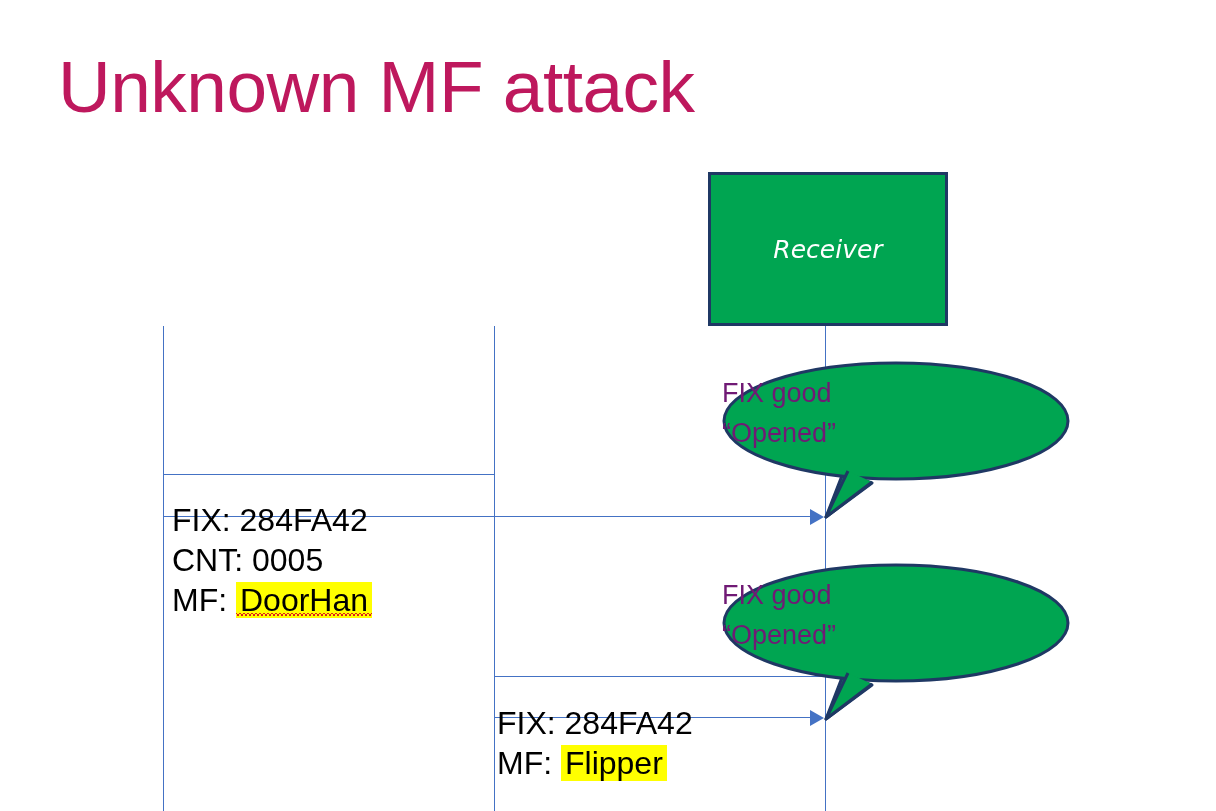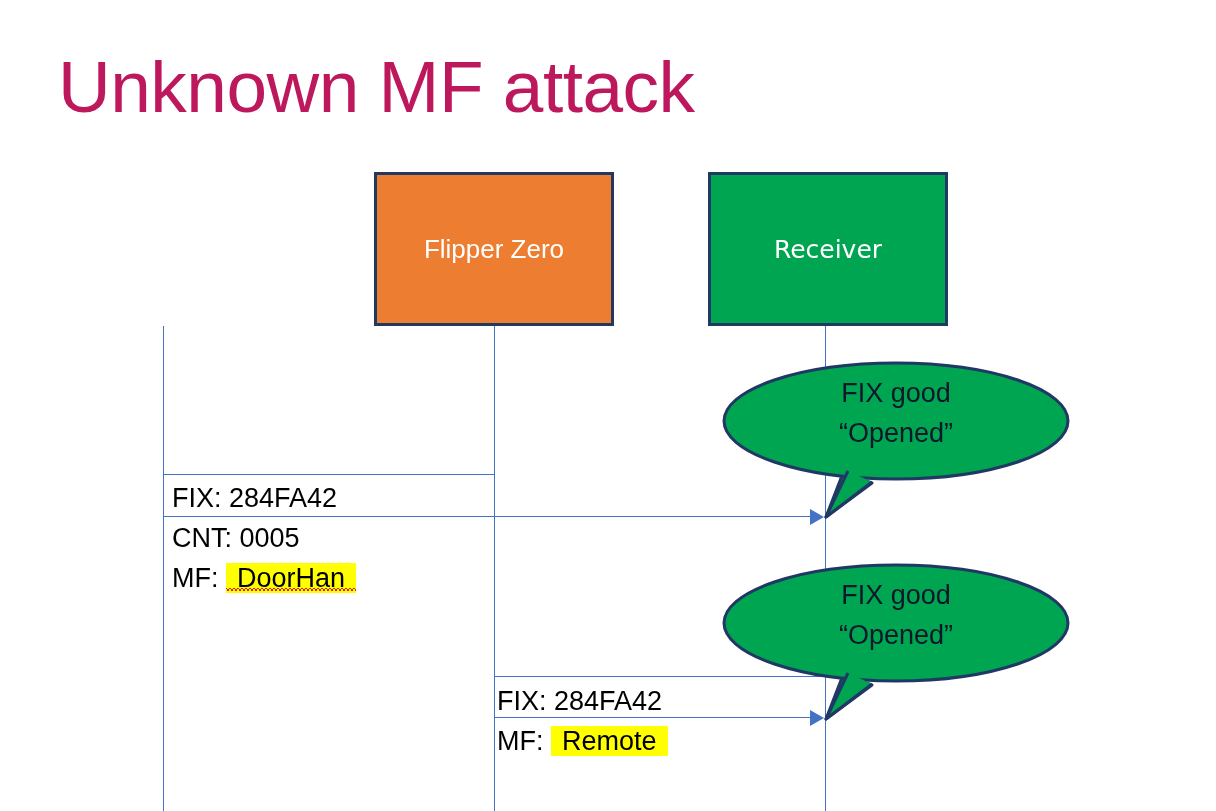--- a/index.html
+++ b/index.html
@@ -155,9 +155,6 @@
   <div class="lifeline" id="lifeline-flipper"></div>
   <div class="lifeline" id="lifeline-receiver"></div>
 
-  <div class="actor-box" id="box-flipper">
-    <span class="actor-label">Flipper Zero</span>
-  </div>
   <div class="actor-box" id="box-receiver">
     <span class="actor-label">Receiver</span>
   </div>

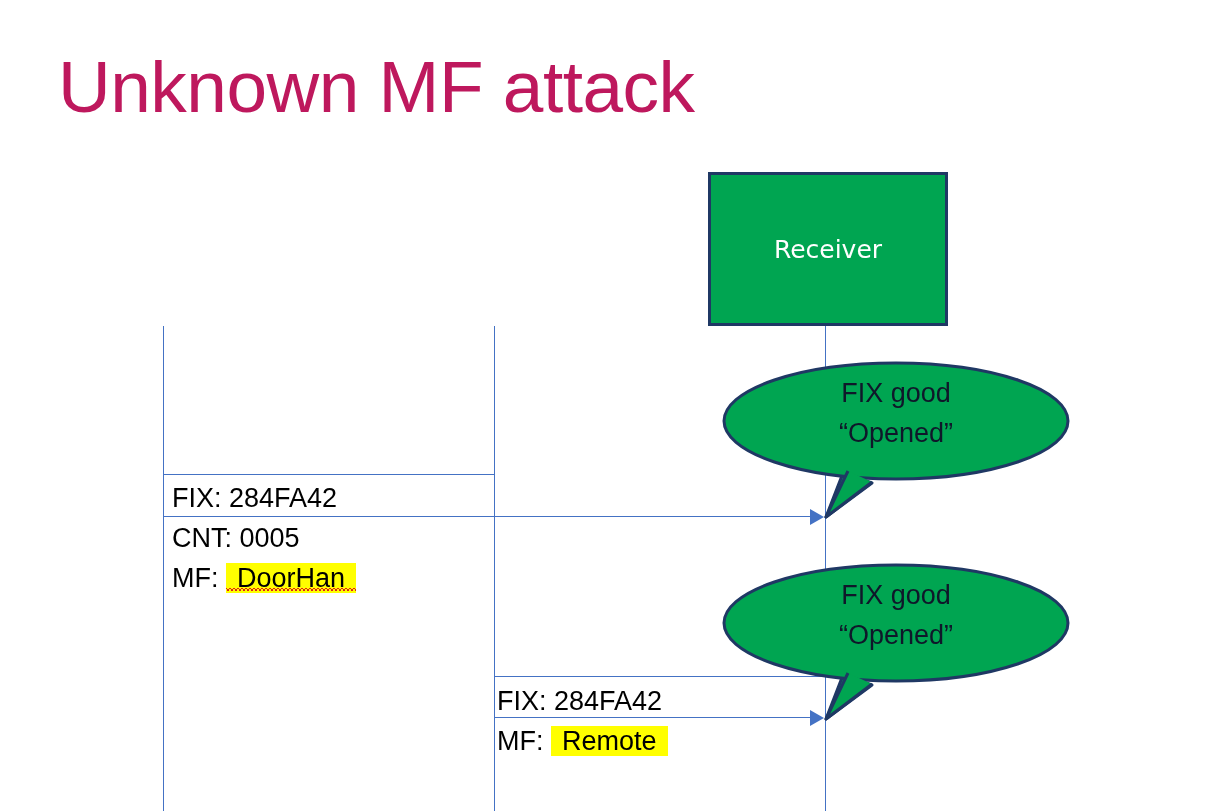--- a/index.html
+++ b/index.html
@@ -57,7 +57,7 @@
   #box-remote   { left: 39px;  width: 250px; background: #4472C4; }
   #box-flipper  { left: 374px; width: 240px; background: #ED7D31; }
   #box-receiver { left: 708px; width: 240px; background: #00A551; }
-  #box-receiver .actor-label { font-family: "DejaVu Sans", sans-serif; font-size: 25px; }
+  #box-receiver .actor-label { font-family: "DejaVu Sans", sans-serif; font-size: 25px; font-style: italic; }
 
   
   .arrow-line {

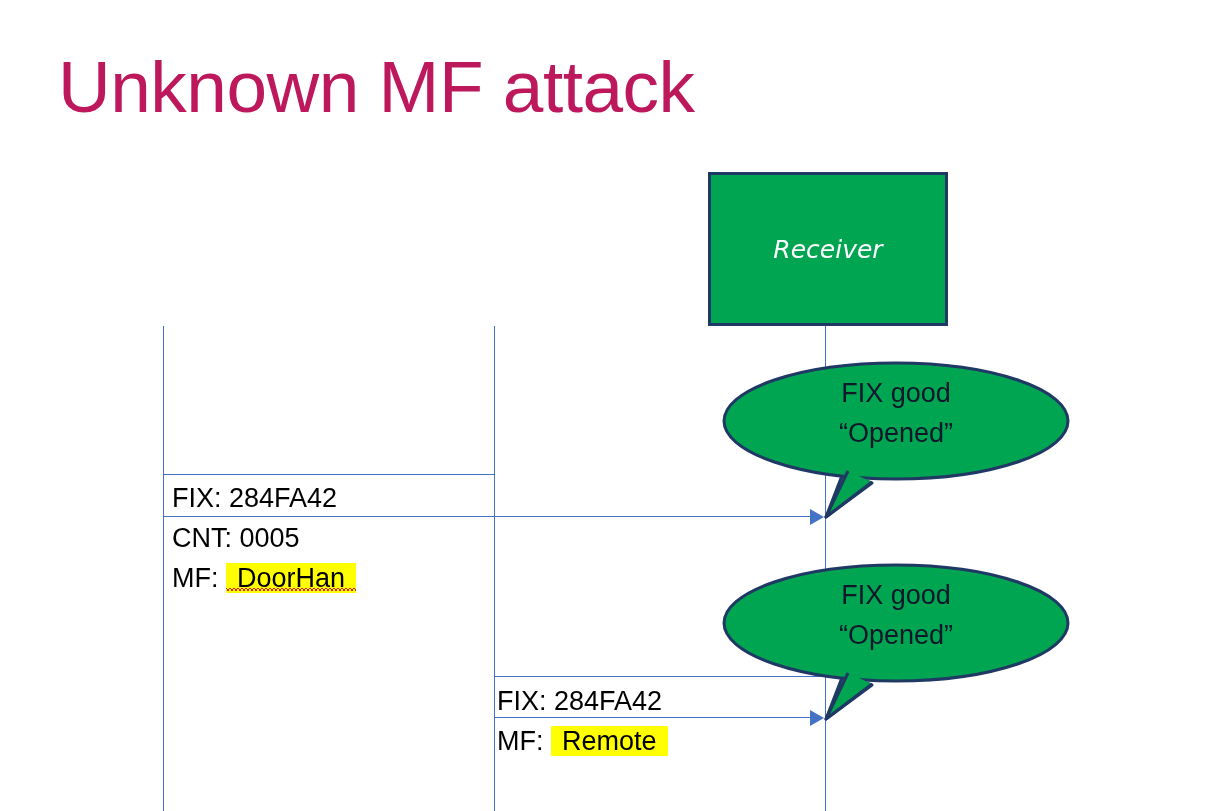--- a/index.html
+++ b/index.html
@@ -136,8 +136,8 @@
     left: 0;
     top: 12px;
     width: 348px;
-    text-align: center;
-    color: #0f172a;
+    text-align: left;
+    color: #701a75;
     font-size: 27px;
     line-height: 40px;
     white-space: nowrap;

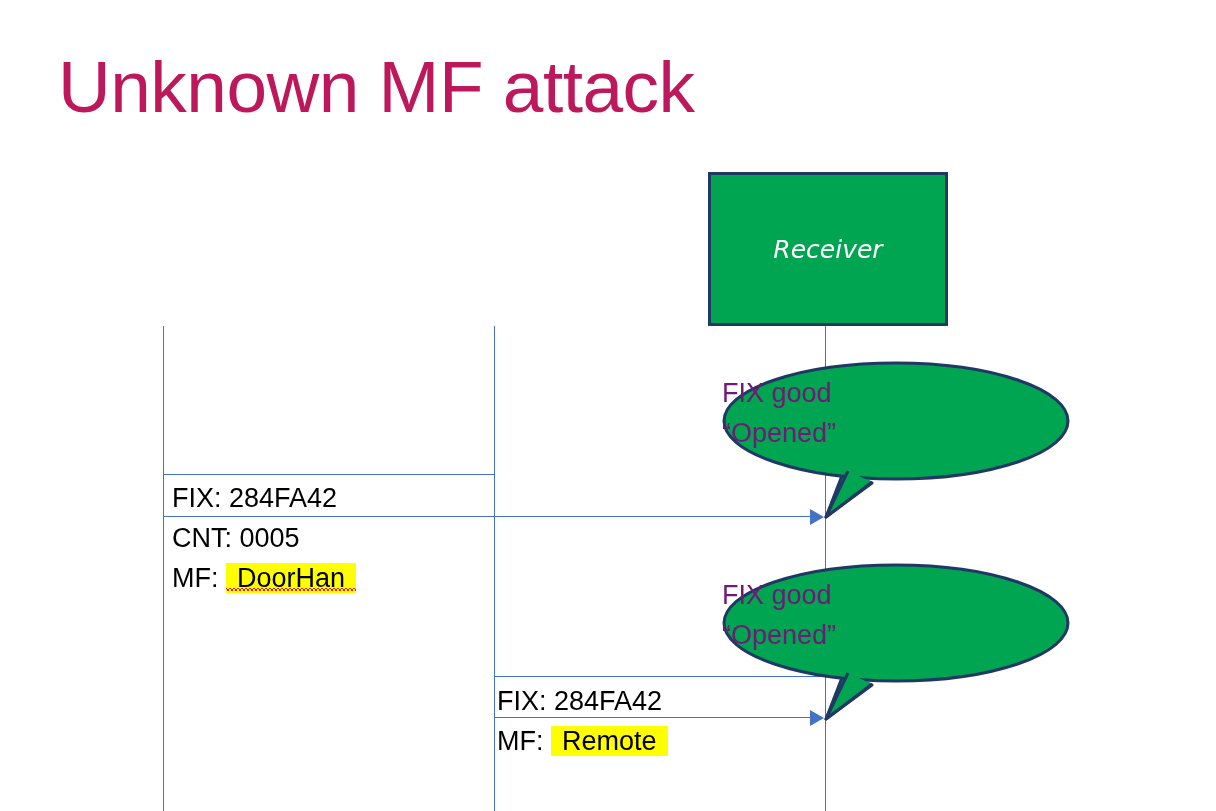--- a/index.html
+++ b/index.html
@@ -91,9 +91,10 @@
   .msg-block {
     position: absolute;
     color: #000000;
-    font-size: 27px;
+    font-size: 32px;
     line-height: 40px;
     white-space: nowrap;
+    margin-top: 22px;
   }
   #msg-block-1 { left: 172px; top: 478px; }
   #msg-block-2 { left: 497px; top: 681px; }

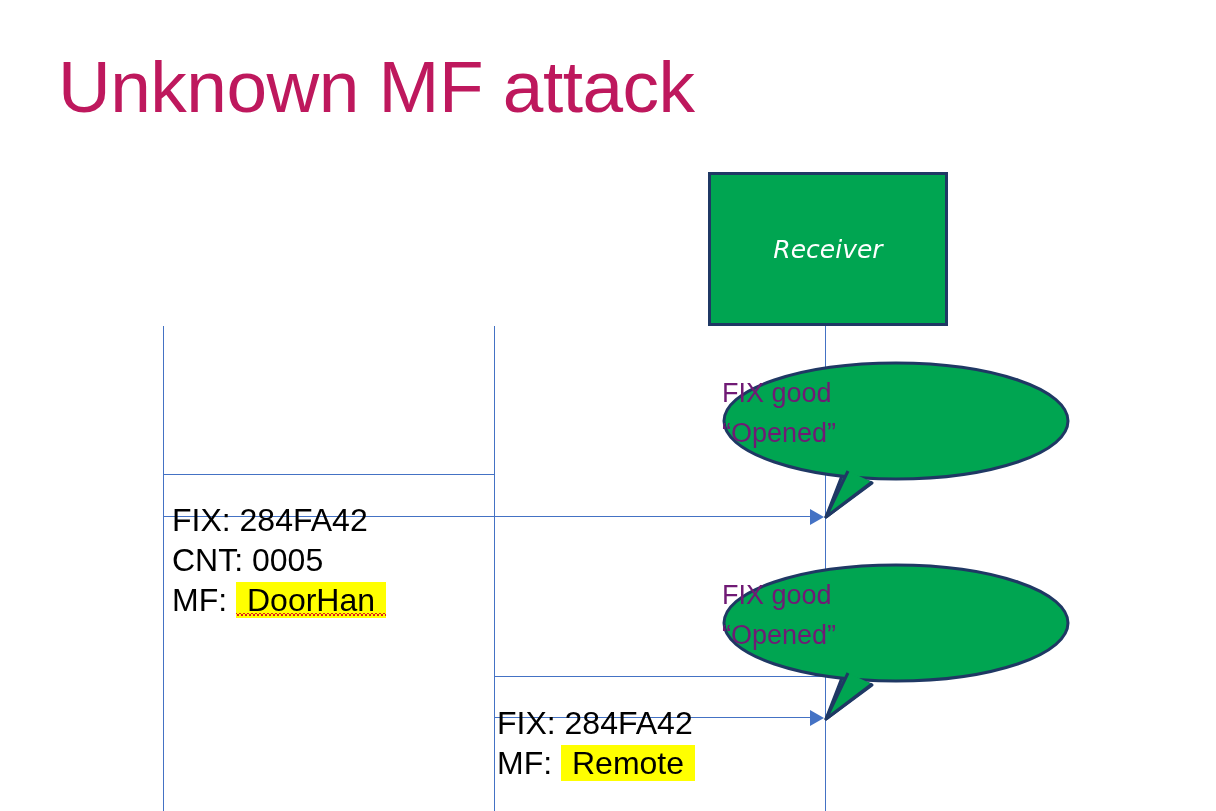--- a/index.html
+++ b/index.html
@@ -101,7 +101,7 @@
 
   .hl {
     background: #FFFF00;
-    padding: 0 11px;
+    padding: 0 4px;
   }
   .squiggle {
     position: relative;

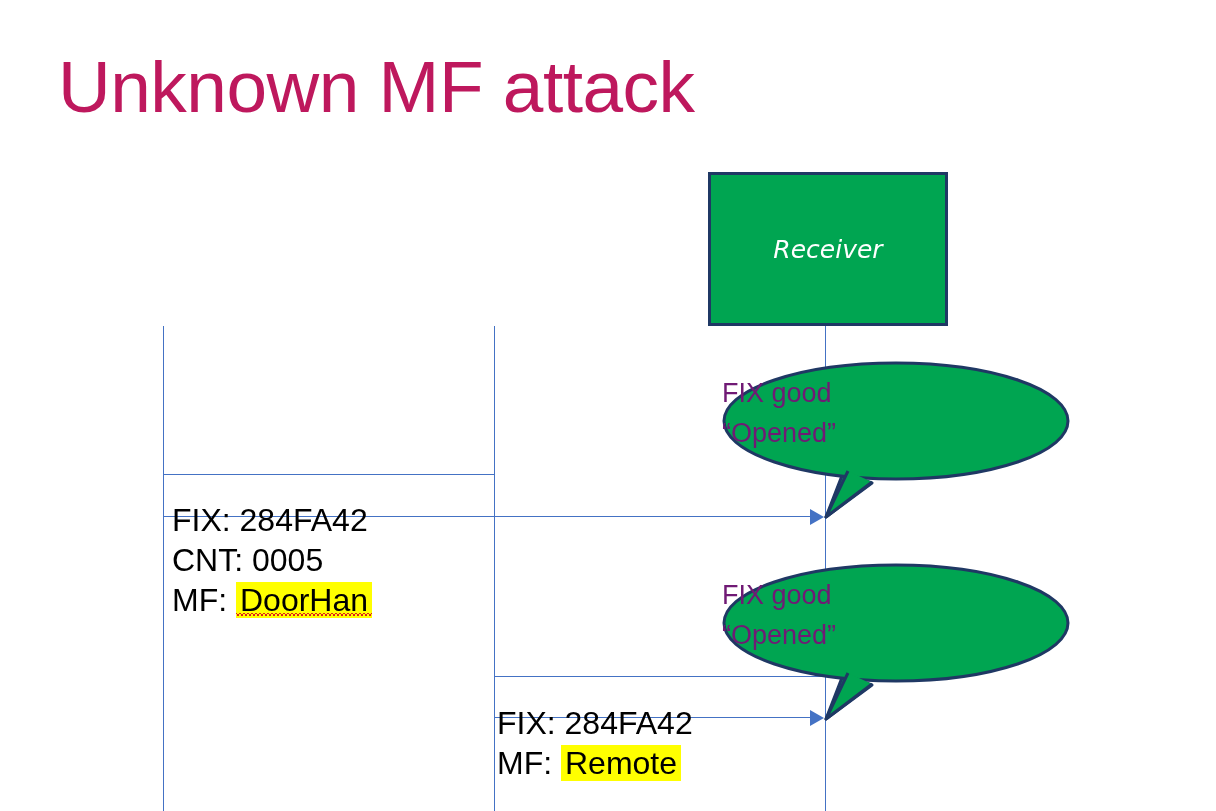--- a/index.html
+++ b/index.html
@@ -190,7 +190,7 @@
     </div>
     <div>
       <span>MF:</span>
-      <span class="hl">Remote</span>
+      <span class="hl">Flipper</span>
     </div>
   </div>
 

